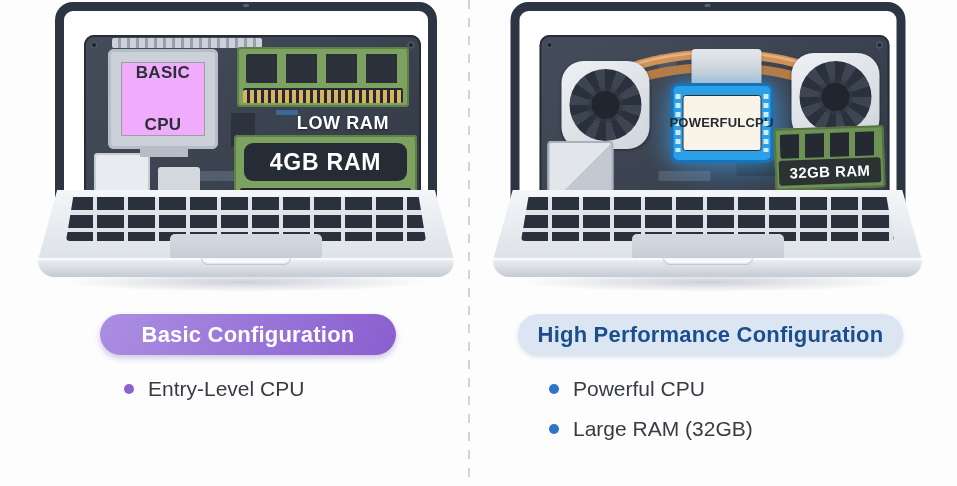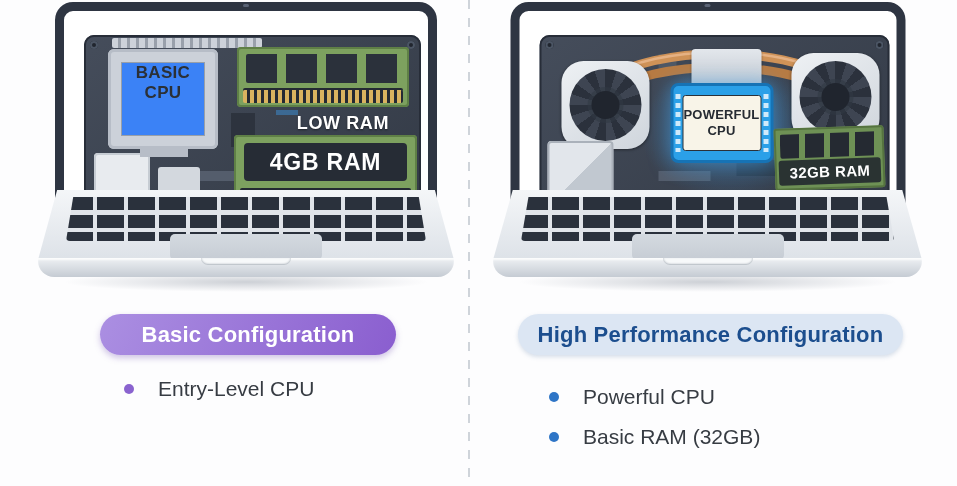--- a/index.html
+++ b/index.html
@@ -61,8 +61,8 @@
   }
   .cpu-socket::after{content:"";position:absolute;left:32px;bottom:-8px;width:48px;height:8px;background:#b7bdc7;}
   .cpu-die{
-    position:absolute;inset:13px;background:#3b82f6;border:1px solid #989fa8;
-    display:flex;flex-direction:column;align-items:center;justify-content:flex-start;
+    position:absolute;inset:13px;background:#f0abfc;border:1px solid #989fa8;
+    display:flex;flex-direction:column;align-items:center;justify-content:space-between;
   }
   .cpu-die span{font-size:17px;font-weight:800;line-height:20px;color:#2b3036;letter-spacing:.3px;}
   .ram-stick-top{

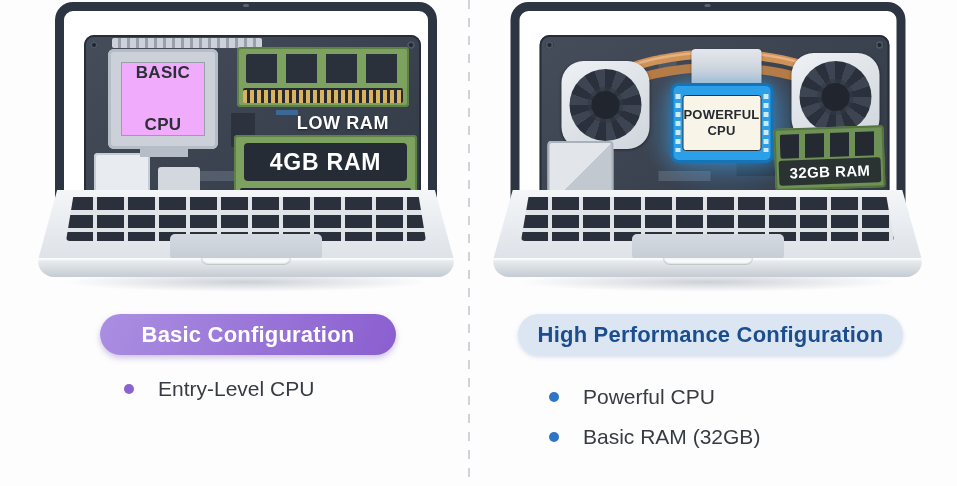--- a/index.html
+++ b/index.html
@@ -125,7 +125,7 @@
   .cpu-power::before{left:2px;}.cpu-power::after{right:2px;}
   .cpu-die2{
     position:absolute;inset:9px;background:#f8f4e8;border:1px solid #2b3139;border-radius:3px;
-    display:flex;flex-direction:column;align-items:center;justify-content:center;
+    display:flex;flex-direction:row;align-items:center;justify-content:center;
   }
   .cpu-die2 span{font-size:13px;font-weight:800;line-height:16px;color:#262b32;letter-spacing:.2px;}
   .ram-power{

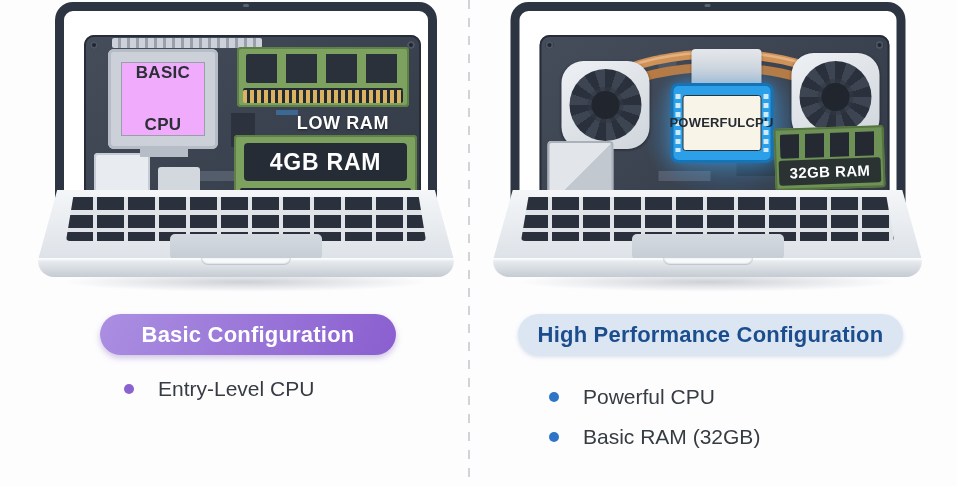--- a/index.html
+++ b/index.html
@@ -88,7 +88,7 @@
     background:#7da15f;box-shadow:inset 0 0 0 2px #5f8046;
   }
   .ram-plate{
-    position:absolute;left:10px;right:10px;top:8px;height:38px;border-radius:4px;
+    position:absolute;left:10px;right:10px;top:8px;height:38px;border-radius:9px;
     background:#262c35;display:flex;align-items:center;justify-content:center;
     color:#fff;font-weight:800;font-size:23px;letter-spacing:.8px;
   }

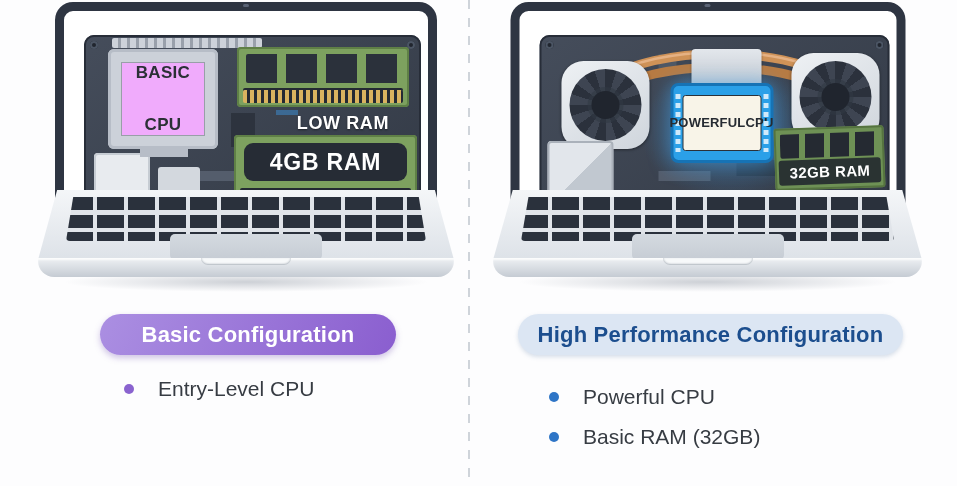--- a/index.html
+++ b/index.html
@@ -187,7 +187,7 @@
   .bullets{position:absolute;top:377px;display:flex;flex-direction:column;gap:16px;}
   .bullets-basic{left:124px;}
   .bullets-high{left:549px;margin-top:8px;}
-  .bullet{display:flex;align-items:center;gap:24px;font-size:21px;color:#373c43;}
+  .bullet{display:flex;align-items:center;gap:14px;font-size:21px;color:#373c43;}
   .dot{width:10px;height:10px;border-radius:50%;flex:0 0 auto;}
 </style>
 </head>

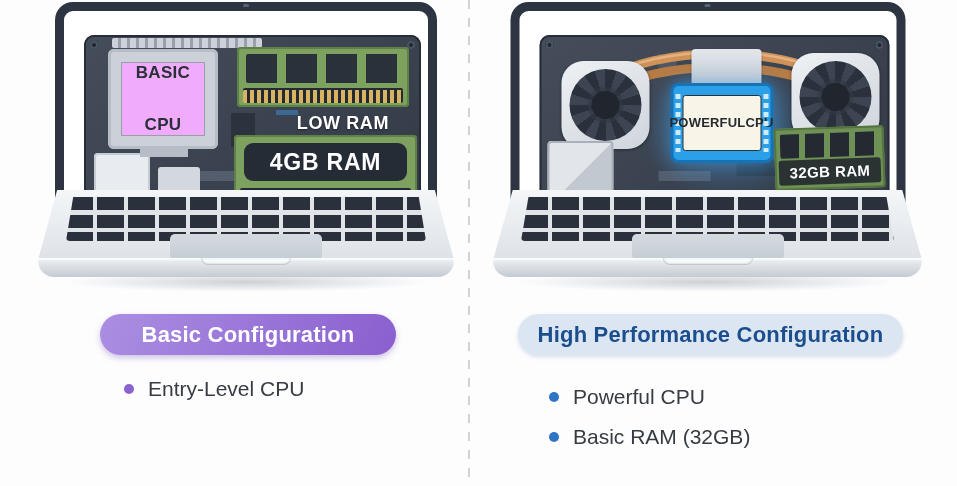--- a/index.html
+++ b/index.html
@@ -186,7 +186,7 @@
   
   .bullets{position:absolute;top:377px;display:flex;flex-direction:column;gap:16px;}
   .bullets-basic{left:124px;}
-  .bullets-high{left:549px;margin-top:8px;}
+  .bullets-high{left:549px;}
   .bullet{display:flex;align-items:center;gap:14px;font-size:21px;color:#373c43;}
   .dot{width:10px;height:10px;border-radius:50%;flex:0 0 auto;}
 </style>

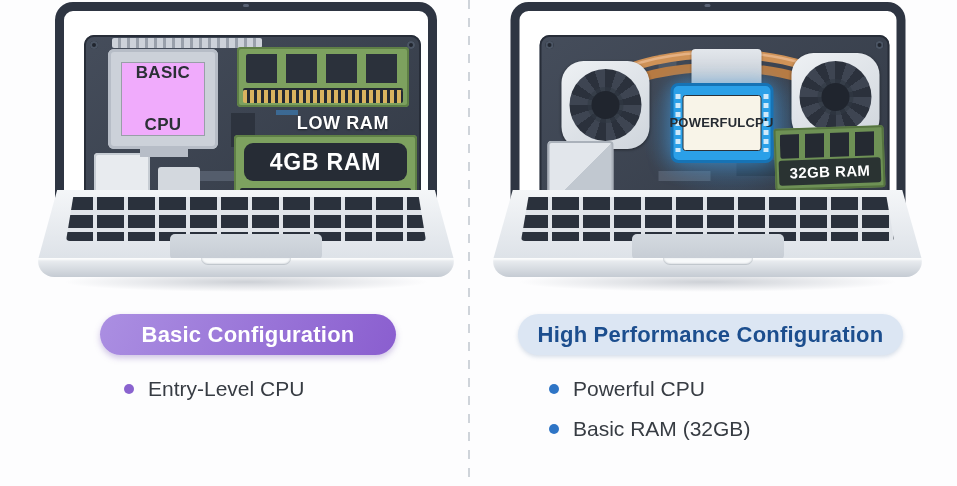--- a/index.html
+++ b/index.html
@@ -282,7 +282,7 @@
     </div>
     <div class="bullet">
       <span class="dot" style="background: rgb(46, 117, 198);"></span>
-      <span>Basic RAM (32GB)</span>
+      <span>Large RAM (32GB)</span>
     </div>
   </div>
 

